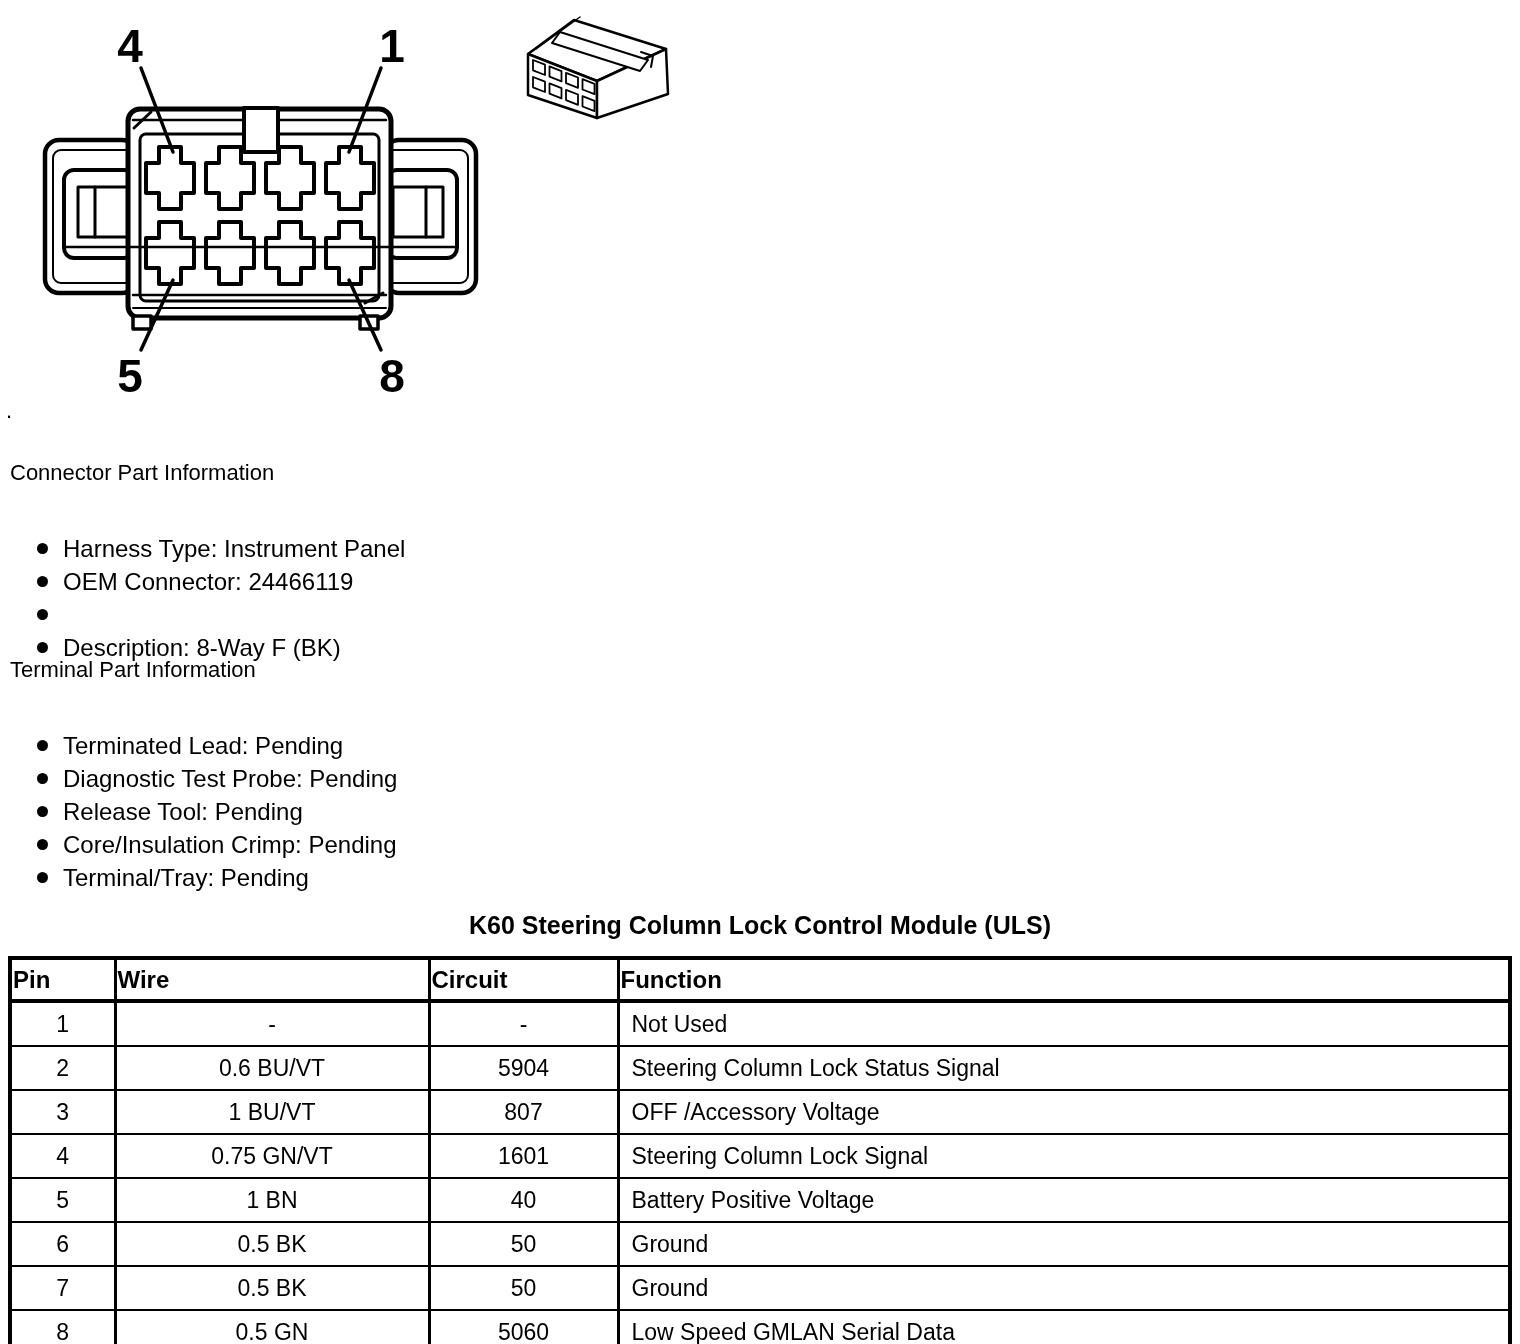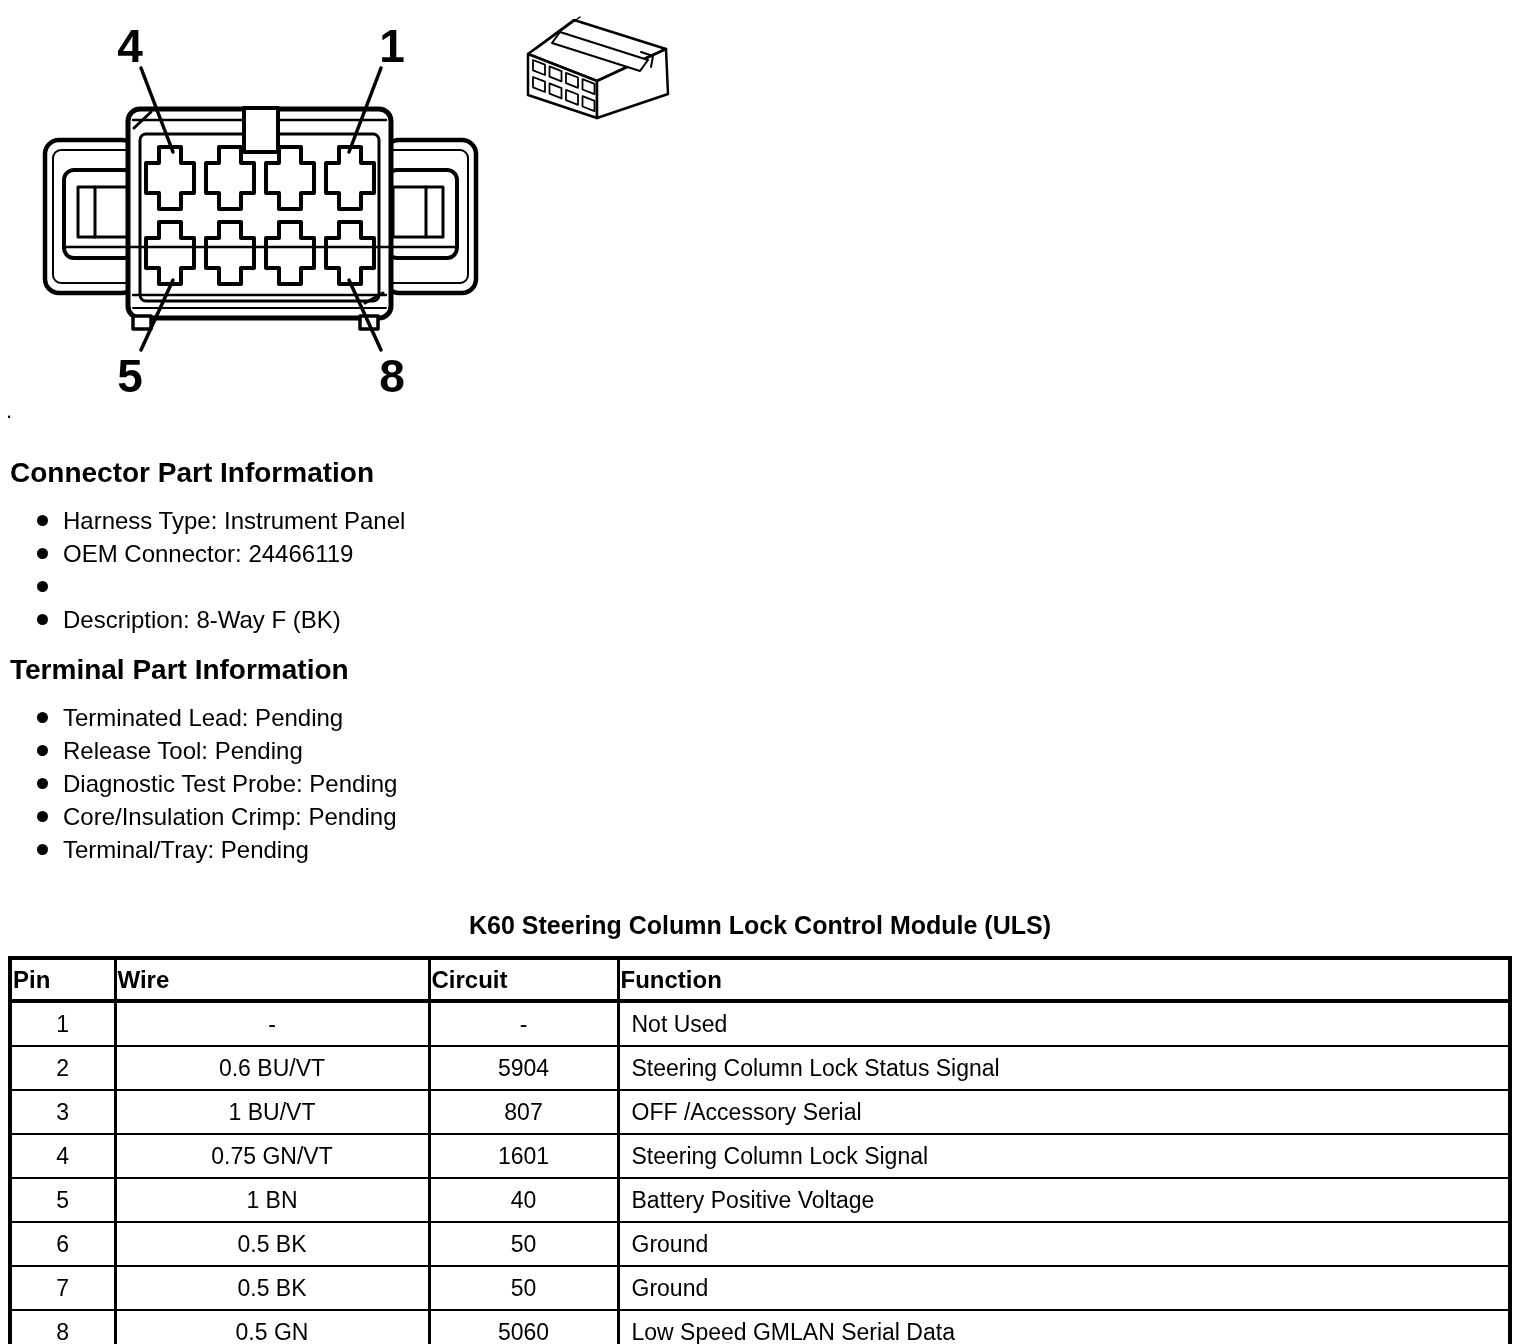--- a/index.html
+++ b/index.html
@@ -36,8 +36,8 @@
   #connector-info { top: 459px; }
   #terminal-info  { top: 656px; }
   .section-heading {
-    font-size: 28px;
-    font-weight: bold;
+    font-size: 22px;
+    font-weight: normal;
     line-height: 27px;
     margin: 0;
   }

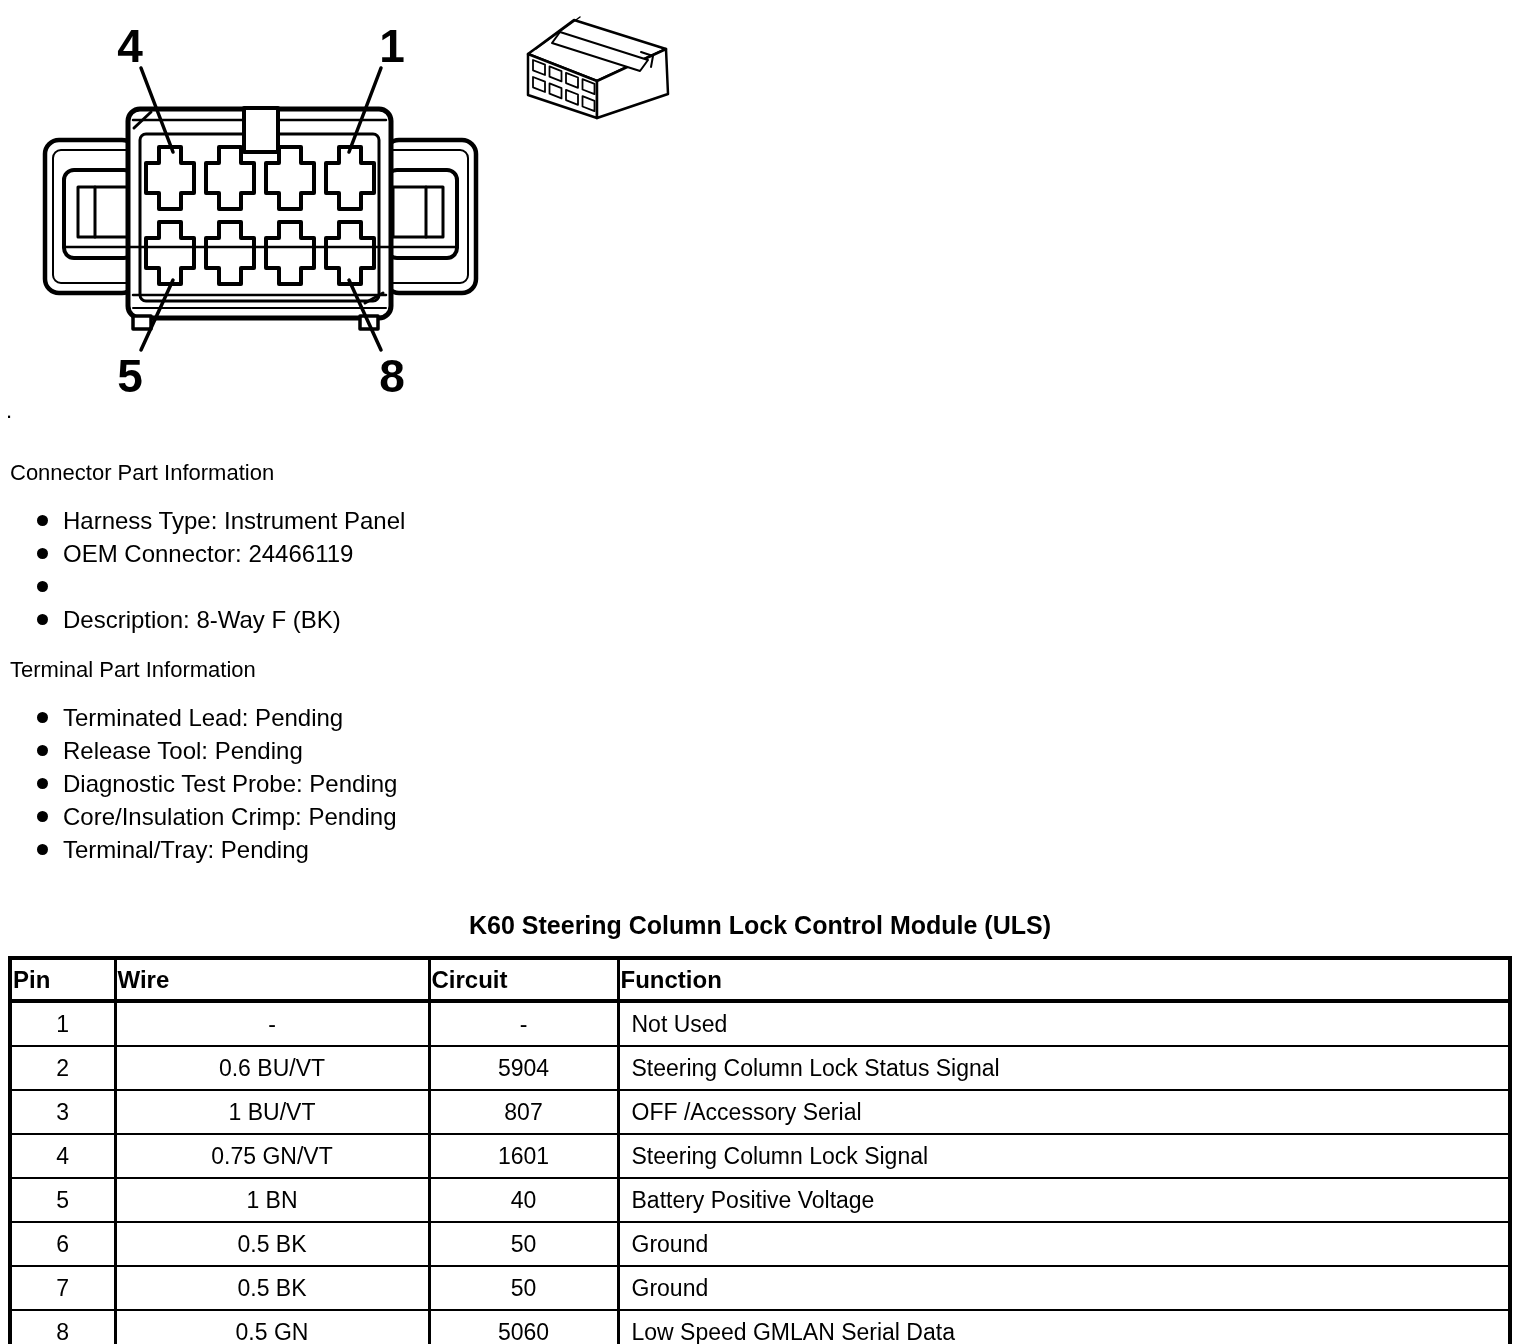--- a/index.html
+++ b/index.html
@@ -42,7 +42,7 @@
     margin: 0;
   }
   .bullet-list {
-    margin-top: 18px;
+    margin-top: 46px;
   }
   .bullet-item {
     display: flex;

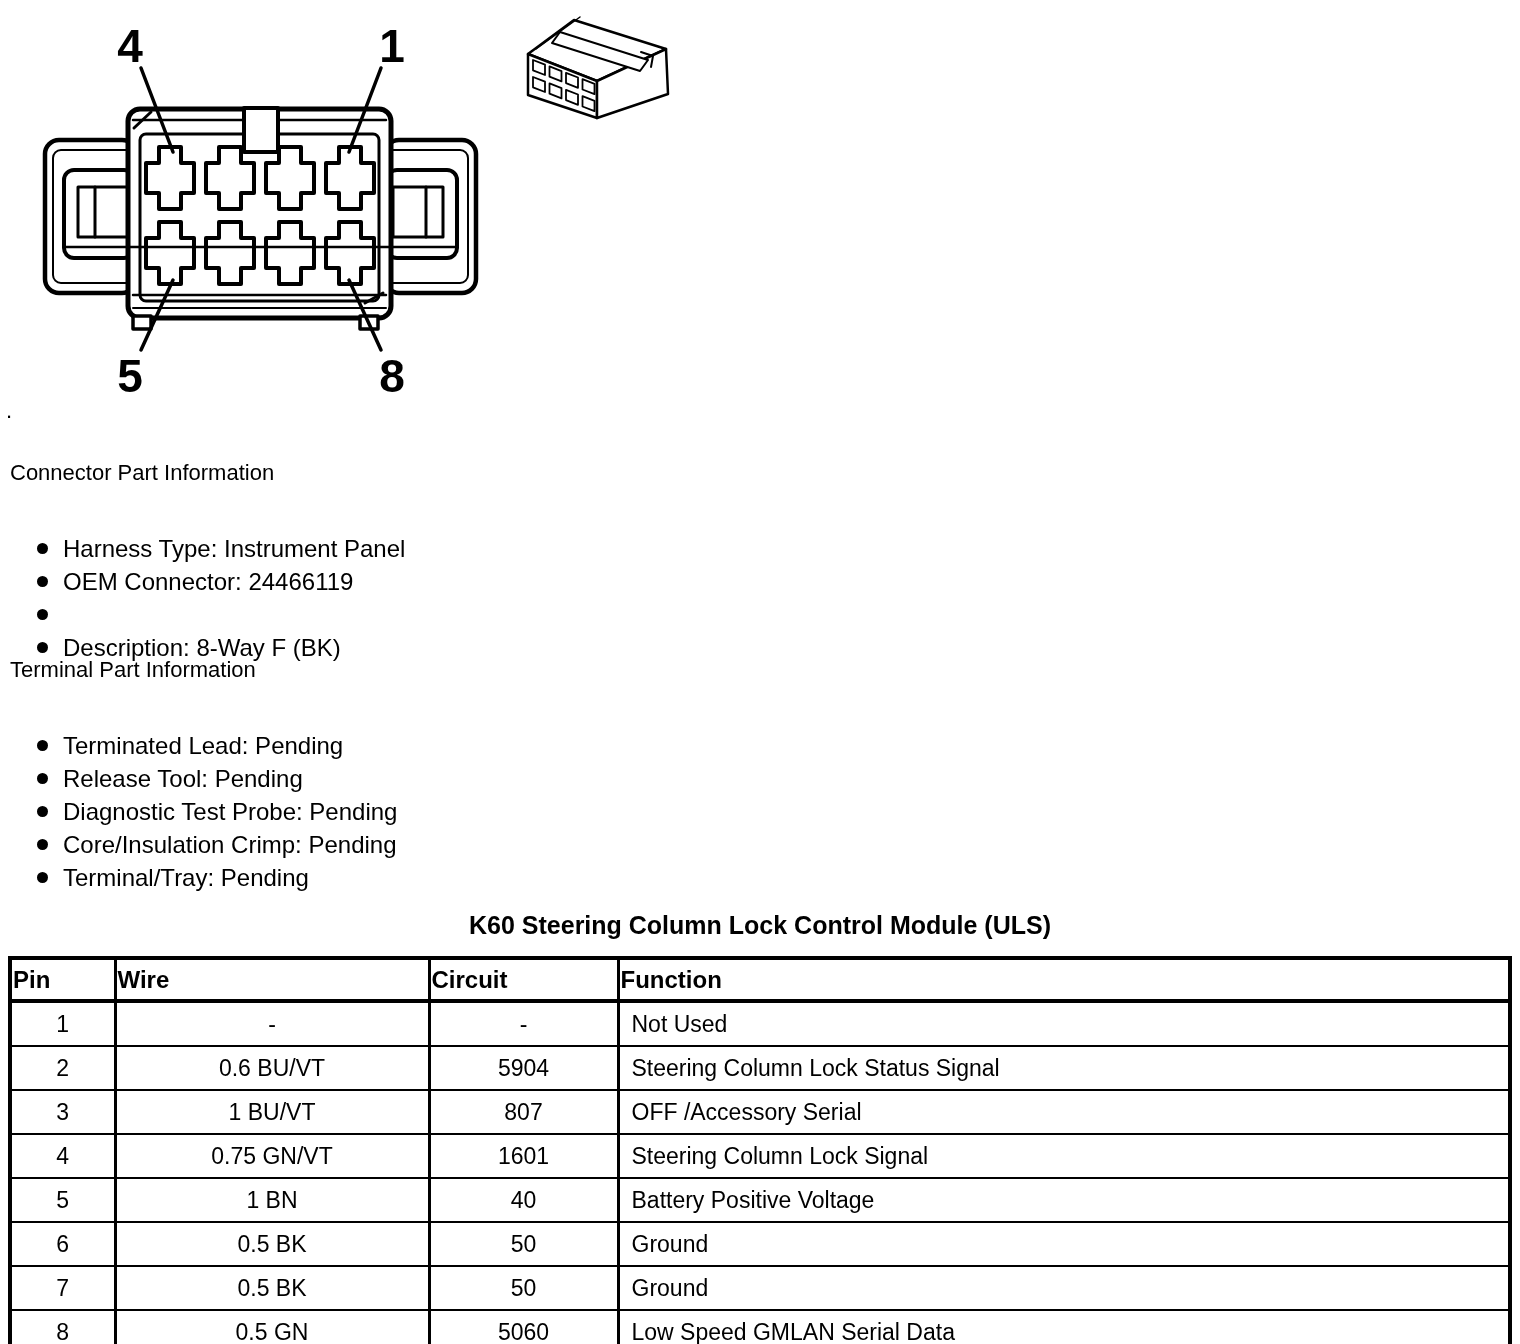--- a/index.html
+++ b/index.html
@@ -239,12 +239,12 @@
 
       <div class="bullet-item">
         <span class="bullet-dot"></span>
+        <span>Diagnostic Test Probe: Pending</span>
+      </div>
+
+      <div class="bullet-item">
+        <span class="bullet-dot"></span>
         <span>Release Tool: Pending</span>
-      </div>
-
-      <div class="bullet-item">
-        <span class="bullet-dot"></span>
-        <span>Diagnostic Test Probe: Pending</span>
       </div>
 
       <div class="bullet-item">

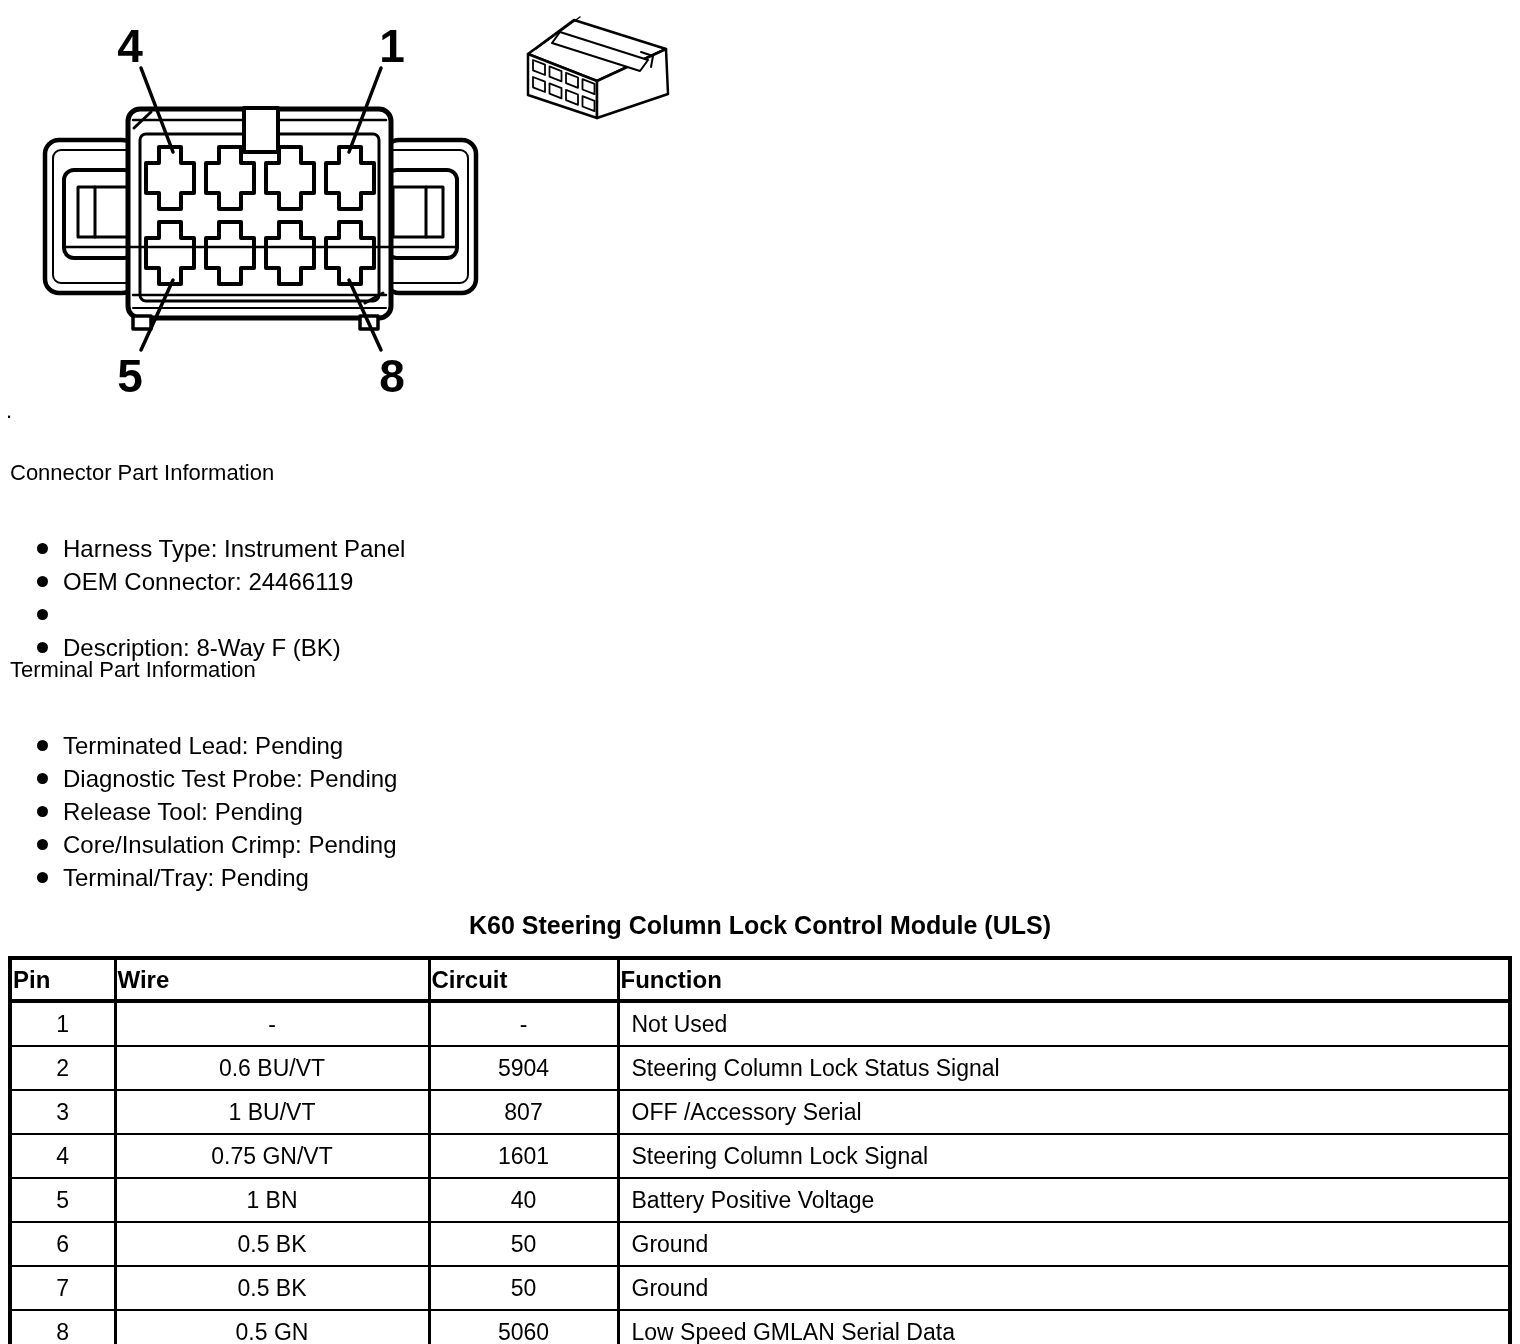--- a/index.html
+++ b/index.html
@@ -297,7 +297,7 @@
           <td class="c-pin">3</td>
           <td class="c-wire">1 BU/VT</td>
           <td class="c-circuit">807</td>
-          <td class="c-function">OFF /Accessory Serial</td>
+          <td class="c-function">OFF /Accessory Voltage</td>
         </tr>
 
         <tr>

